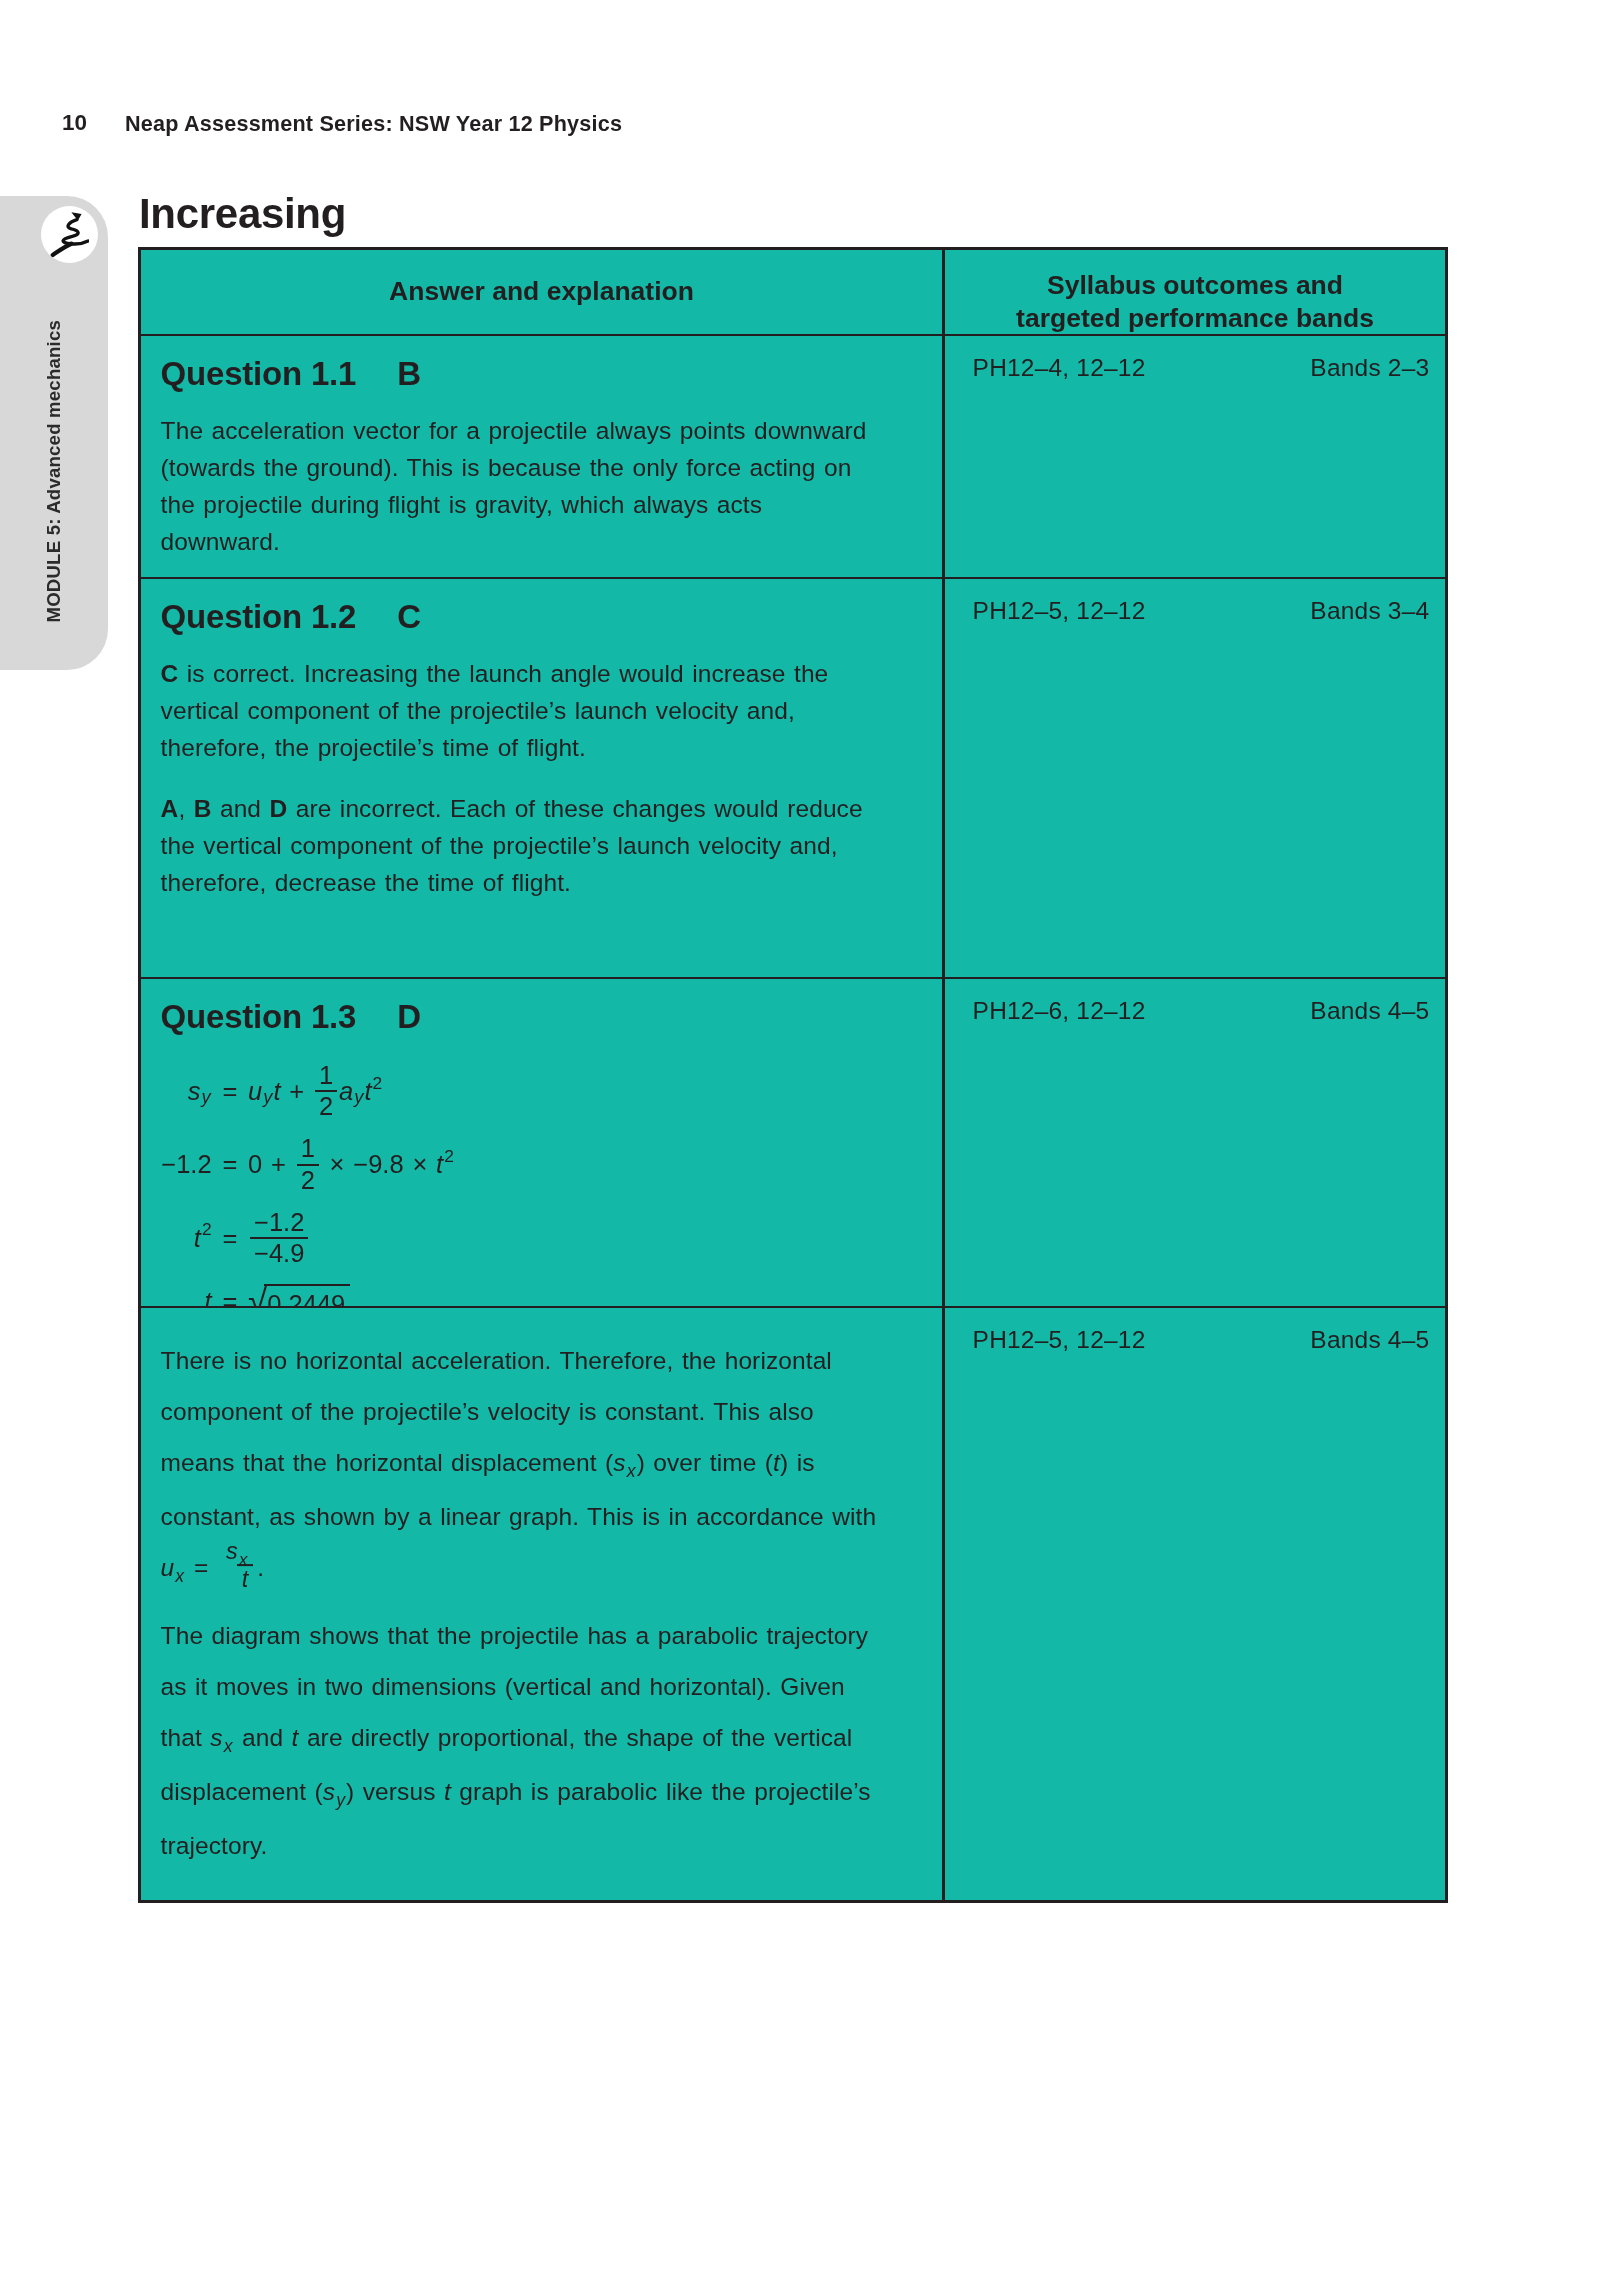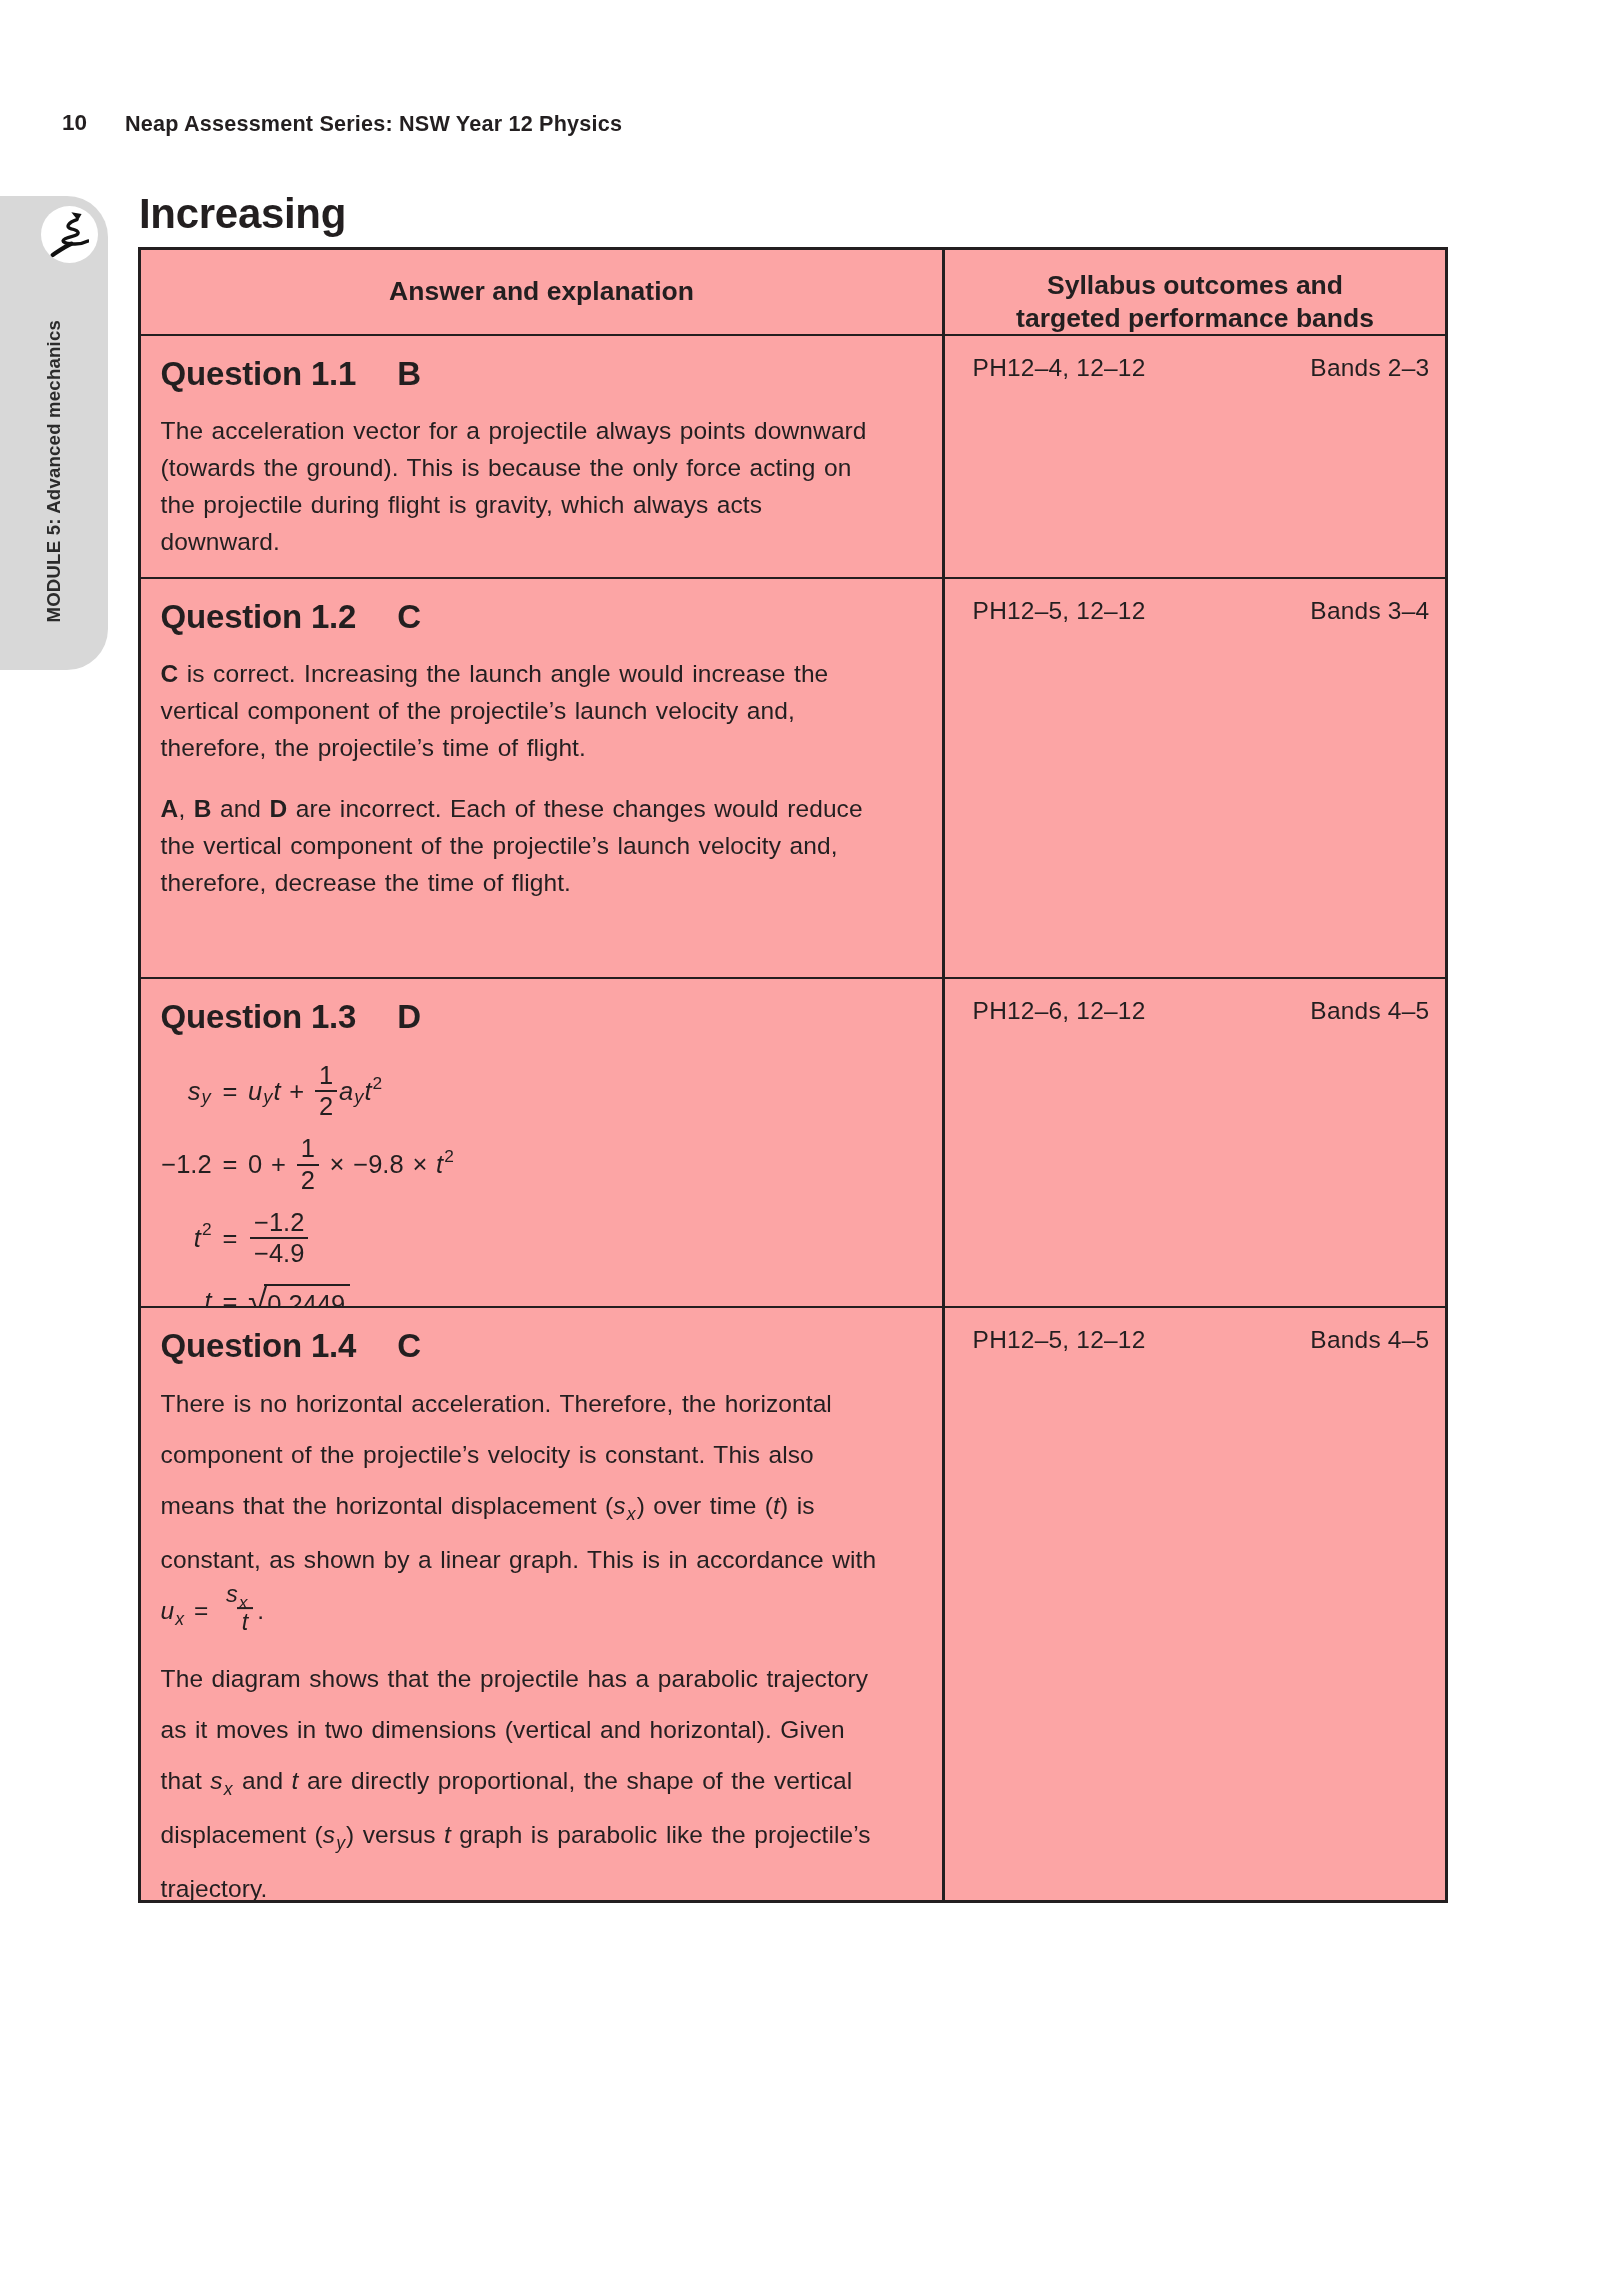--- a/index.html
+++ b/index.html
@@ -20,7 +20,7 @@
   
   .title{position:absolute;left:139px;top:190px;margin:0;font-size:42px;font-weight:700;letter-spacing:-0.3px;}
   
-  .soltable{position:absolute;left:138px;top:247px;width:1310px;border:3.9px solid #231f20;box-sizing:border-box;background:#fca5a5;}
+  .soltable{position:absolute;left:138px;top:247px;width:1310px;border:3.9px solid #231f20;box-sizing:border-box;background:#14b8a6;}
   .trow{display:grid;grid-template-columns:804px 1fr;box-sizing:border-box;}
   .trow + .trow{border-top:2.9px solid #231f20;gap:6px;}
   .rh{height:84px;}

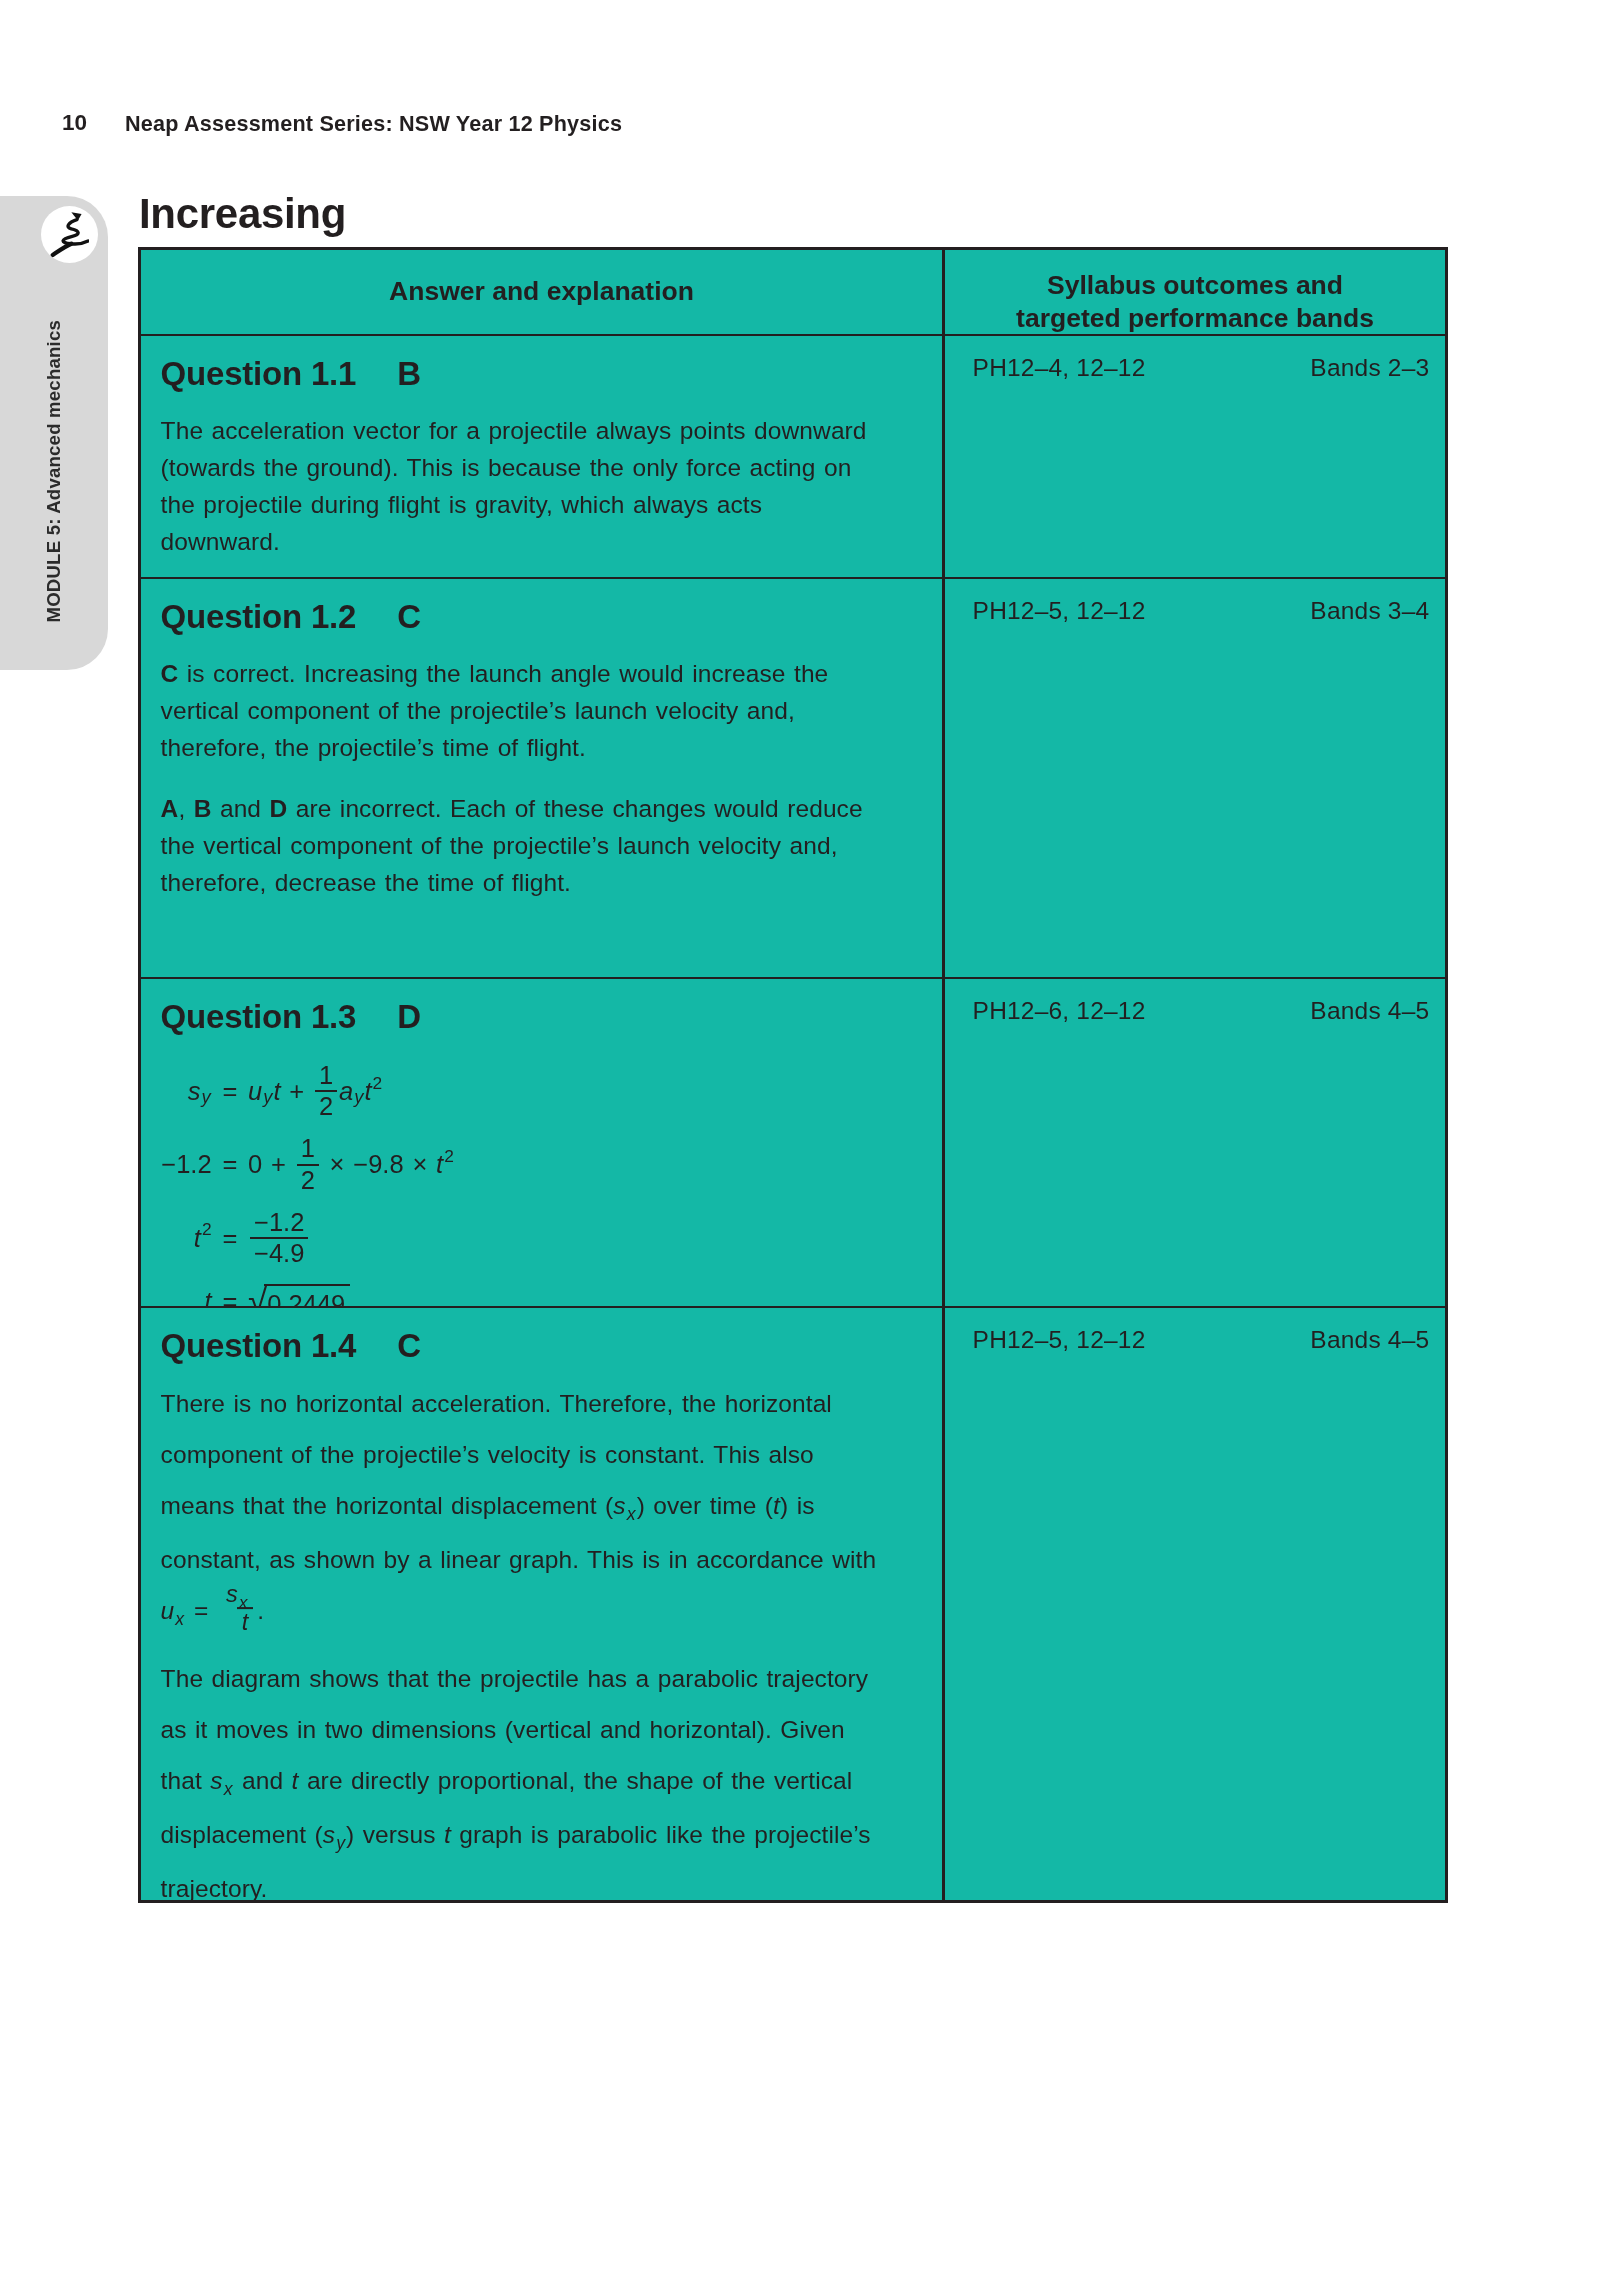--- a/index.html
+++ b/index.html
@@ -217,9 +217,6 @@
 
   <div class="trow r4">
     <div class="cell-a">
-      <div class="qhead">
-        <span>Question 1.4</span><span class="ans">C</span>
-      </div>
       <p class="bodytext q14p"><span>There is no horizontal acceleration. Therefore, the horizontal component of the projectile’s velocity is constant. This also means that the horizontal displacement (</span><span class="vr">s</span><span class="sb">x</span><span>) over time (</span><span class="vr">t</span><span>) is constant, as shown by a linear graph. This is in accordance with </span><span class="vr">u</span><span class="sb">x</span><span class="mrel">=</span><span class="ifrac">
             <span class="num"><span class="vr">s</span><span class="sb">x</span></span>
             <span class="den vr">t</span>

